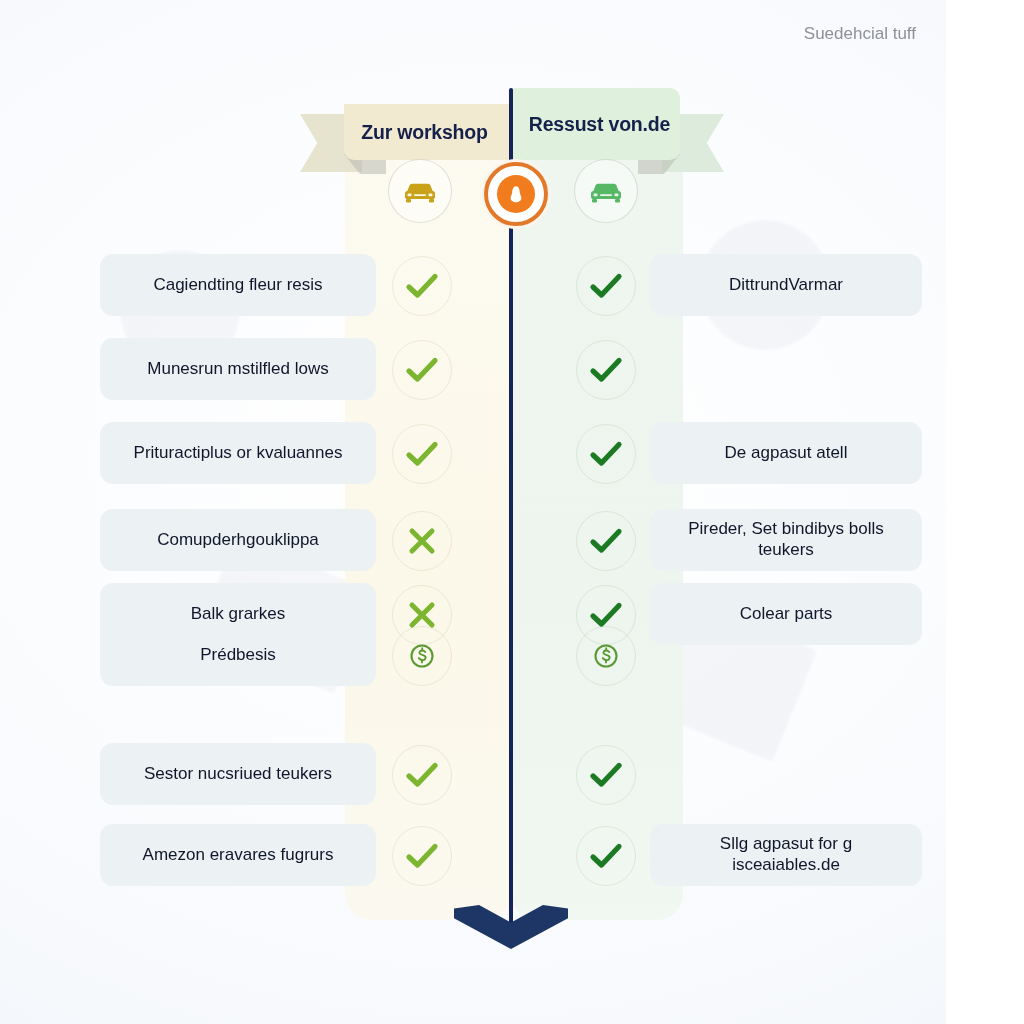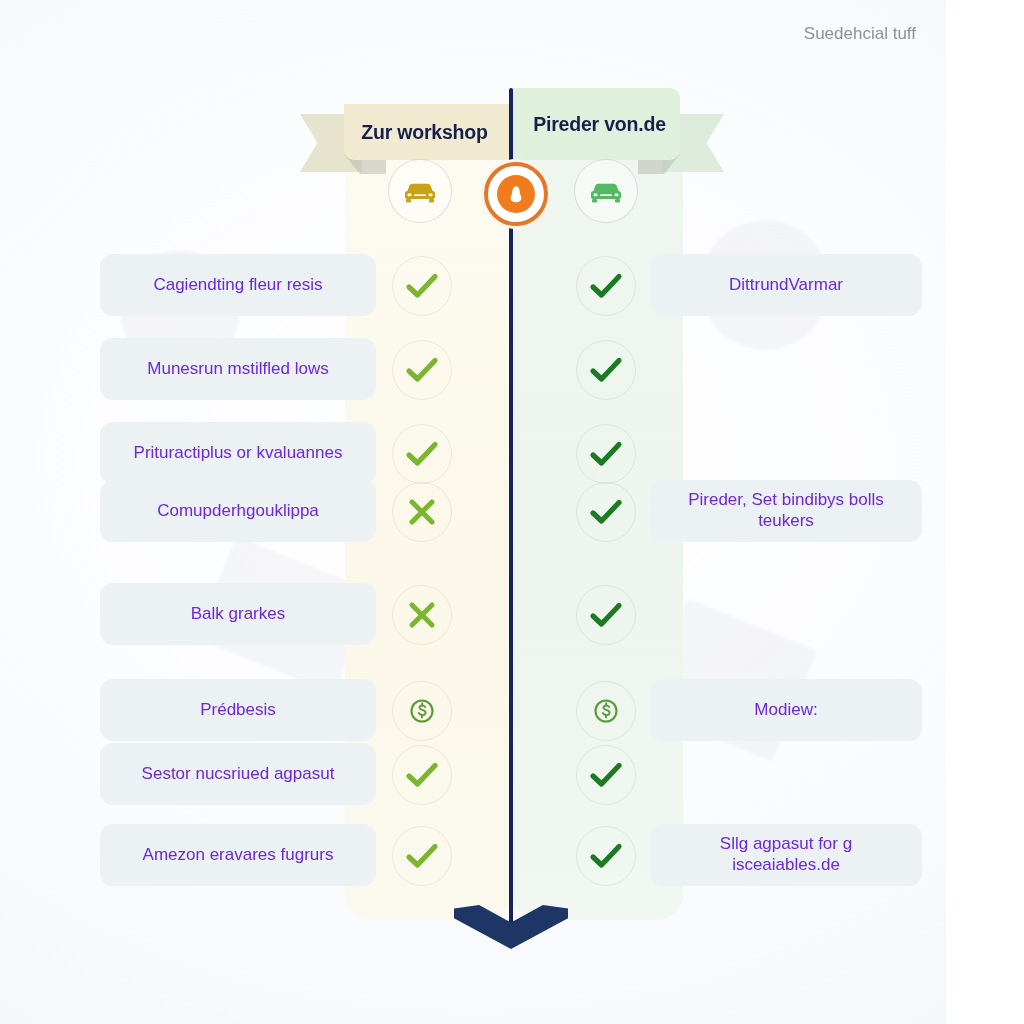--- a/index.html
+++ b/index.html
@@ -250,7 +250,7 @@
     <div class="tail-shadow r"></div>
     <div class="ribbon-body">
       <div class="ribbon-half left">Zur workshop</div>
-      <div class="ribbon-half right">Pireder von.de</div>
+      <div class="ribbon-half right">Ressust von.de</div>
     </div>
   </div>
 

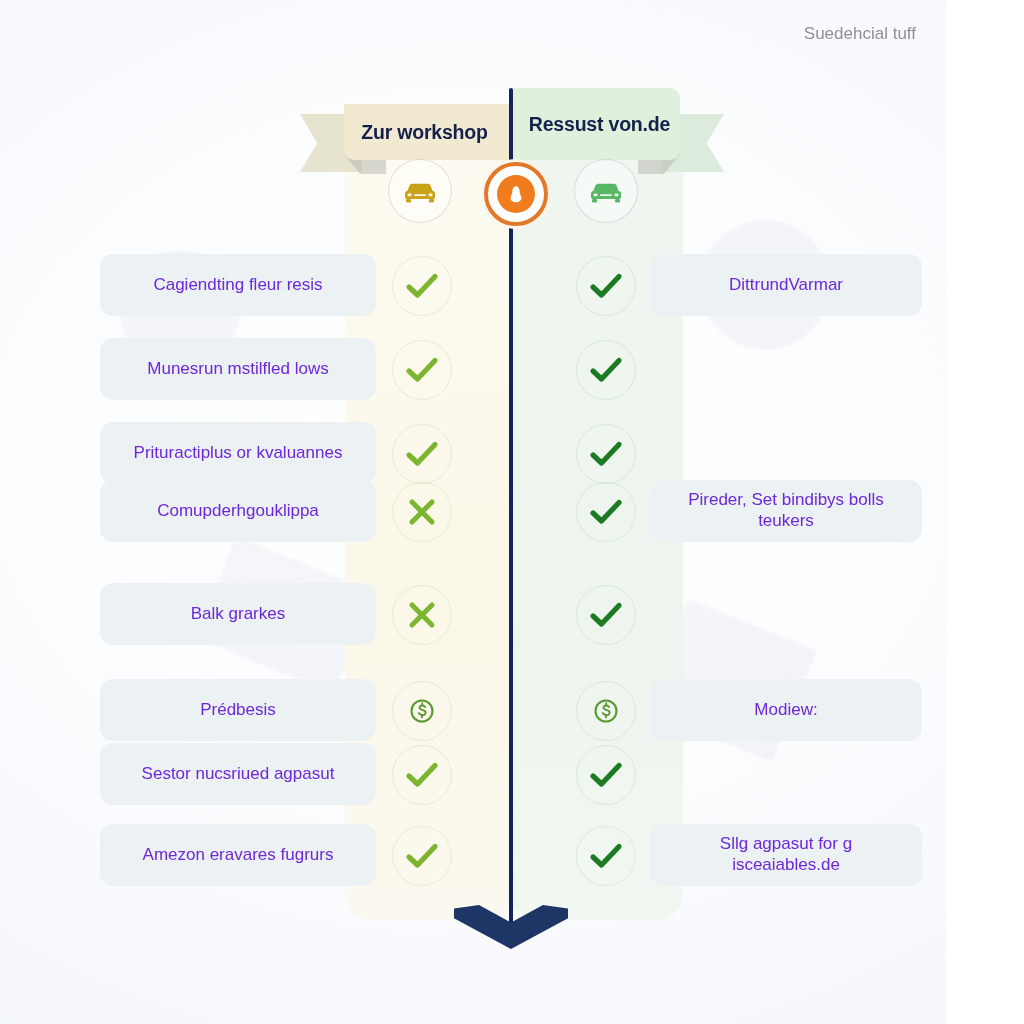--- a/index.html
+++ b/index.html
@@ -190,7 +190,7 @@
     text-align: center;
     padding: 0 14px;
     box-sizing: border-box;
-    color: #6d28d9;
+    color: #0f172a;
     font-size: 17px;
     line-height: 1.22;
   }

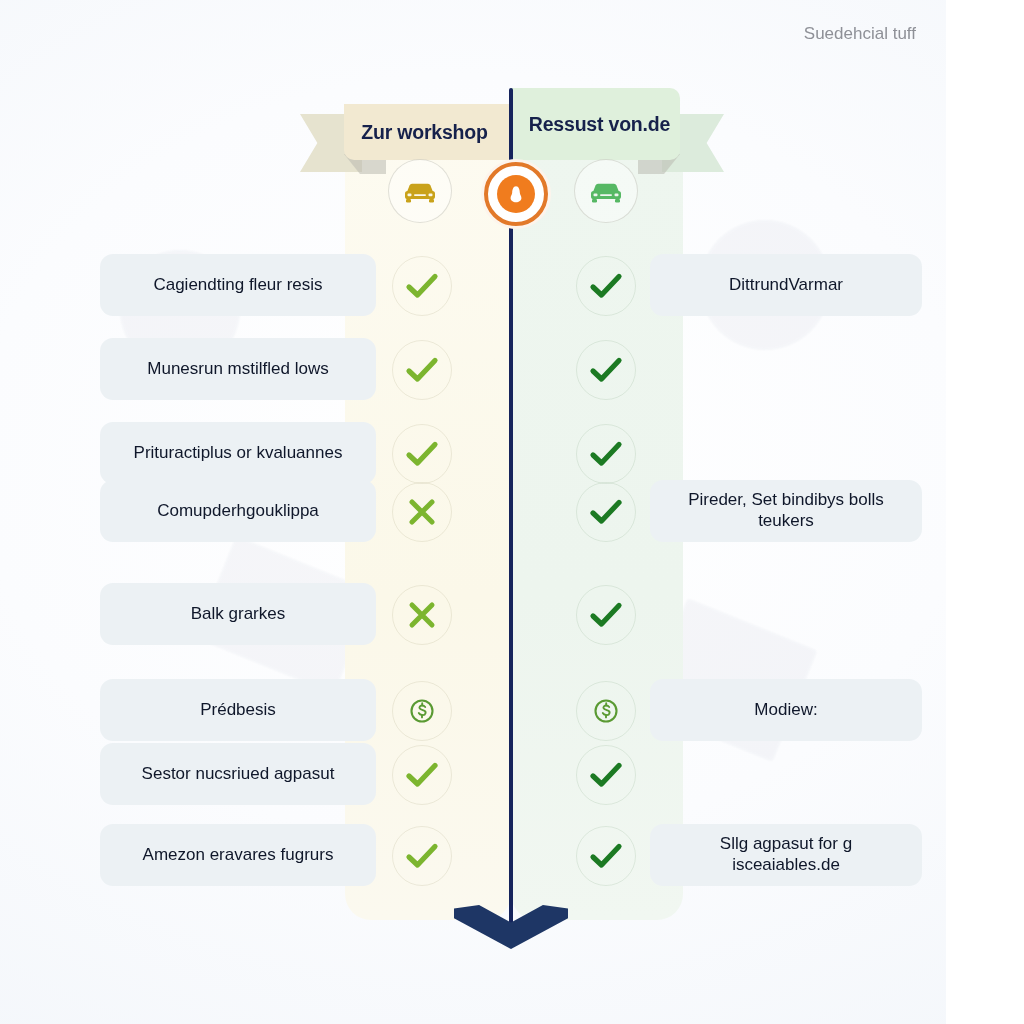--- a/index.html
+++ b/index.html
@@ -329,6 +329,7 @@
             <path d="M4 16 L12.5 24 L30 5.5" fill="none" stroke="#1c7a23" stroke-width="5.2" stroke-linecap="round" stroke-linejoin="round"></path>
           </svg>
         </div>
+        <div class="label-card label-right">De agpasut atell</div>
       </div>
       <div class="row" style="top: 480px;">
         <div class="label-card label-left">Comupderhgouklippa</div>

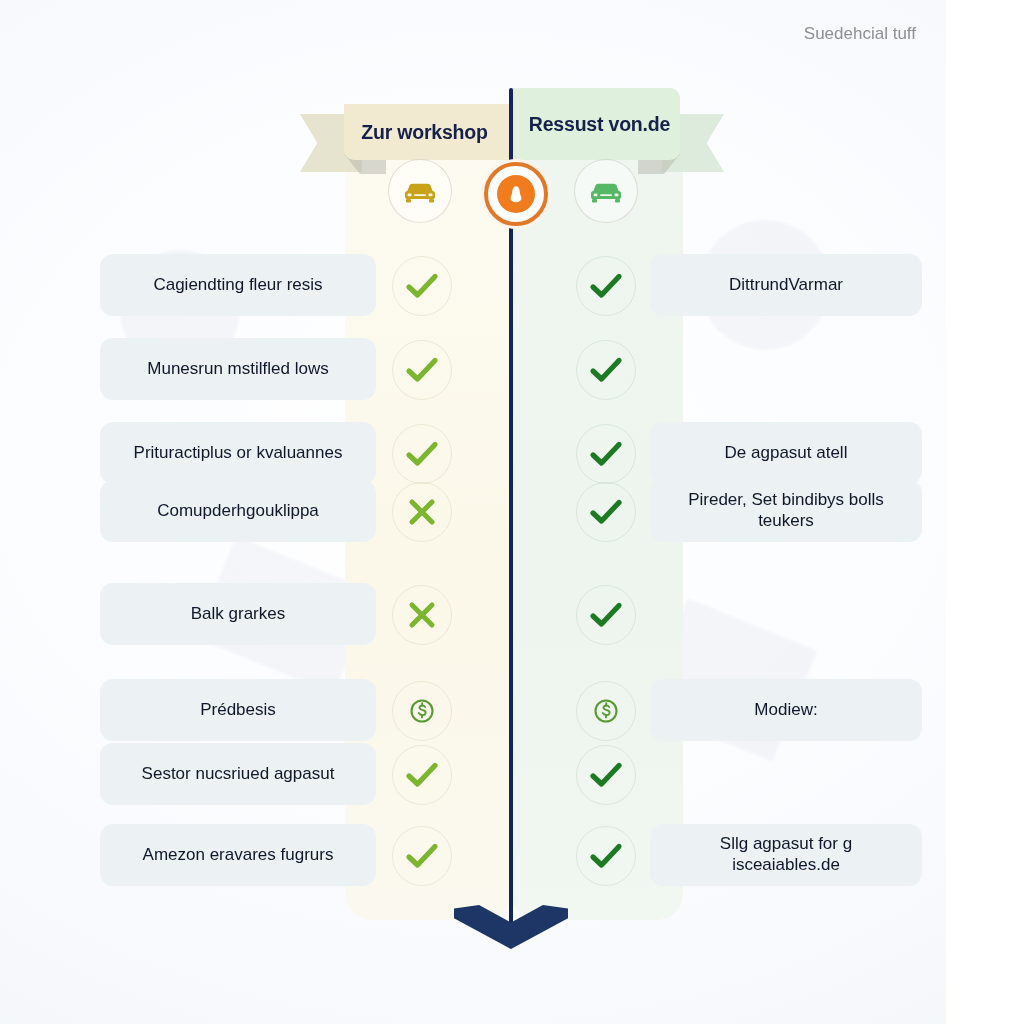--- a/index.html
+++ b/index.html
@@ -331,7 +331,7 @@
         </div>
         <div class="label-card label-right">De agpasut atell</div>
       </div>
-      <div class="row" style="top: 480px;">
+      <div class="row" style="top: 509px;">
         <div class="label-card label-left">Comupderhgouklippa</div>
         <div class="mark mark-left">
           <svg width="30" height="30" viewBox="0 0 30 30">

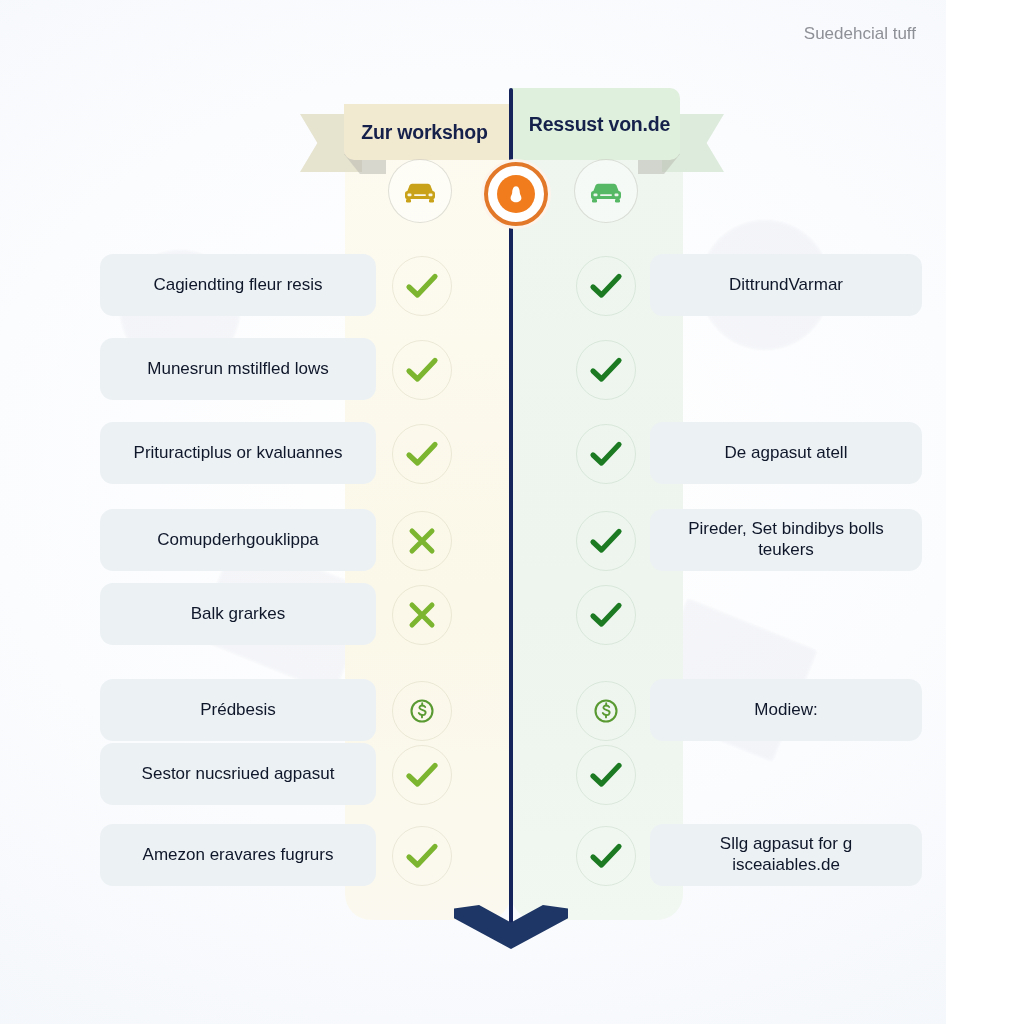--- a/index.html
+++ b/index.html
@@ -357,6 +357,7 @@
             <path d="M4 16 L12.5 24 L30 5.5" fill="none" stroke="#1c7a23" stroke-width="5.2" stroke-linecap="round" stroke-linejoin="round"></path>
           </svg>
         </div>
+        <div class="label-card label-right">Colear parts</div>
       </div>
       <div class="row" style="top: 679px;">
         <div class="label-card label-left">Prédbesis</div>

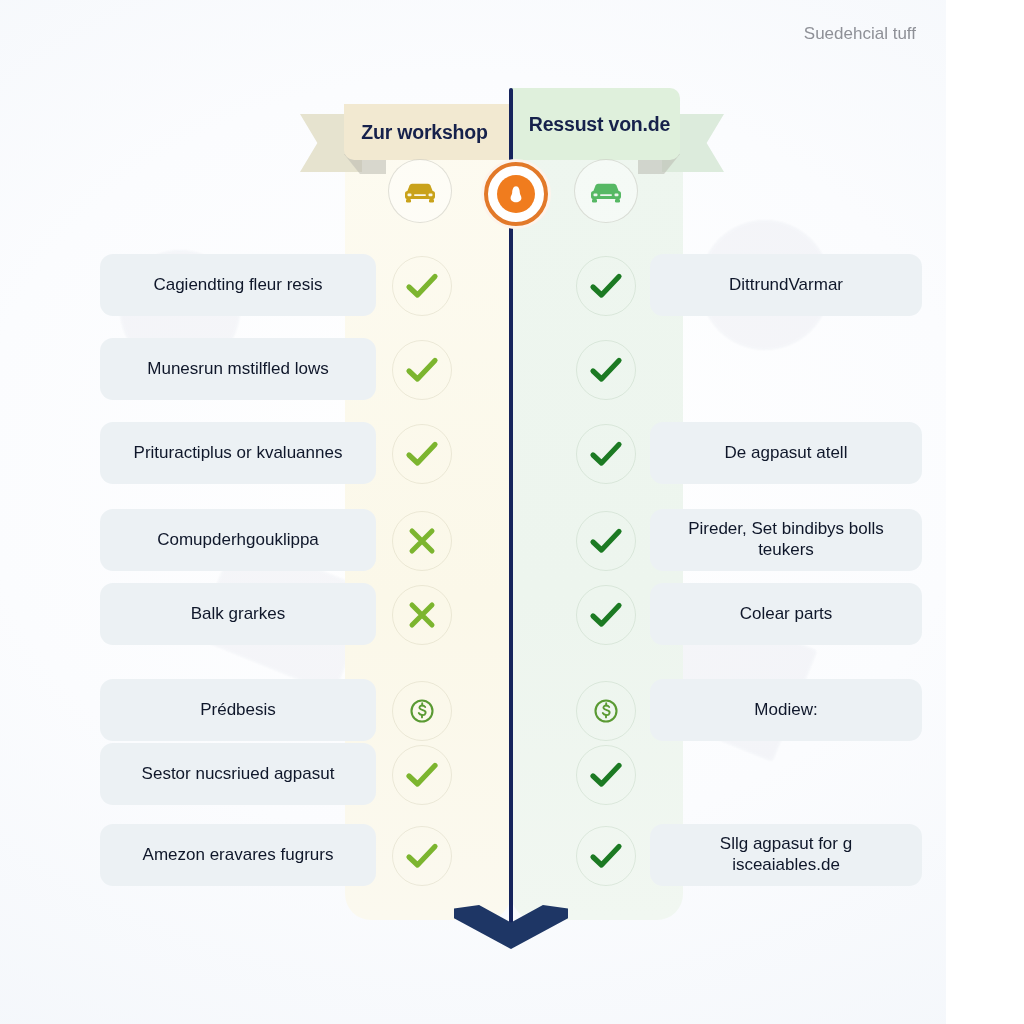--- a/index.html
+++ b/index.html
@@ -359,7 +359,7 @@
         </div>
         <div class="label-card label-right">Colear parts</div>
       </div>
-      <div class="row" style="top: 679px;">
+      <div class="row" style="top: 624px;">
         <div class="label-card label-left">Prédbesis</div>
         <div class="mark mark-left">
           <svg width="30" height="30" viewBox="0 0 30 30">

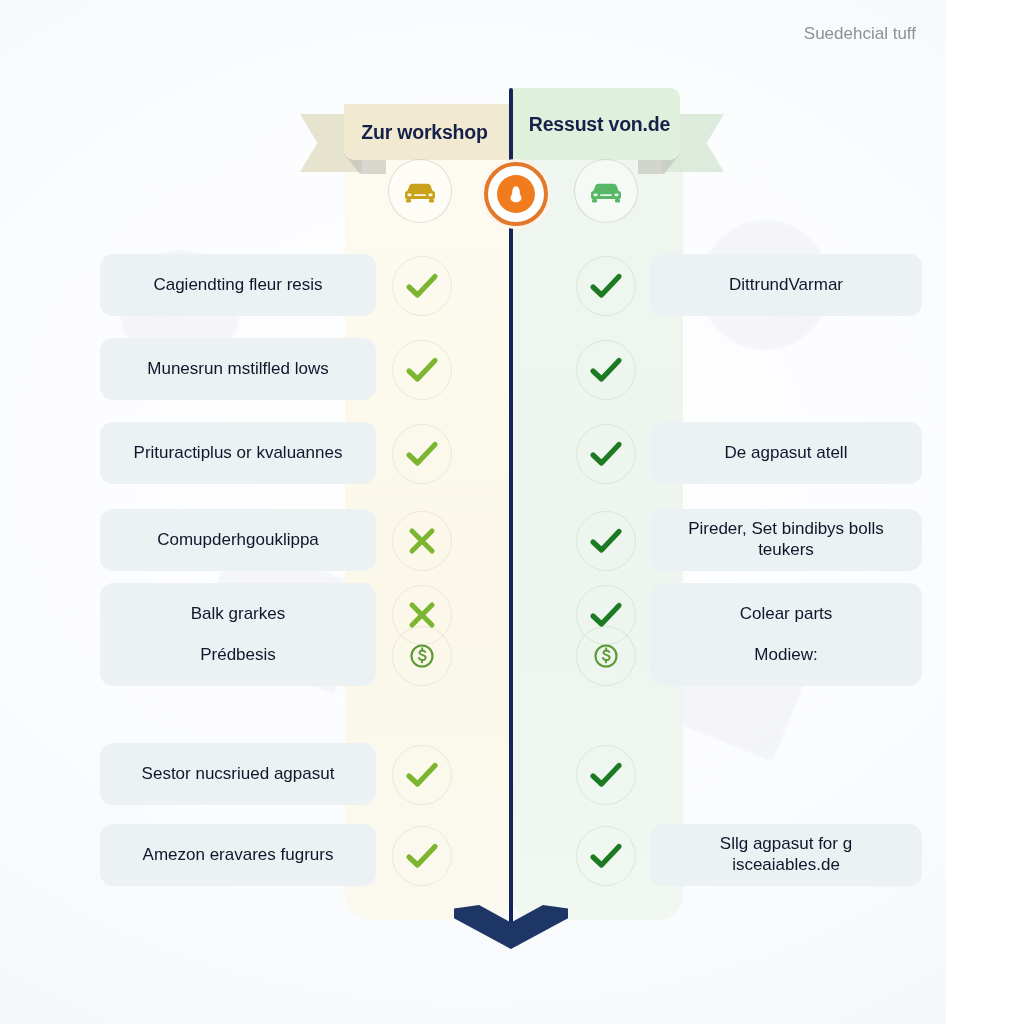--- a/index.html
+++ b/index.html
@@ -375,7 +375,6 @@
             <path d="M15.2 7.3 L15.2 9.4 M15.0 19.1 L15.0 21.4" fill="none" stroke="#5a9a33" stroke-width="1.9" stroke-linecap="round"></path>
           </svg>
         </div>
-        <div class="label-card label-right">Modiew:</div>
       </div>
       <div class="row" style="top: 743px;">
         <div class="label-card label-left">Sestor nucsriued agpasut</div>

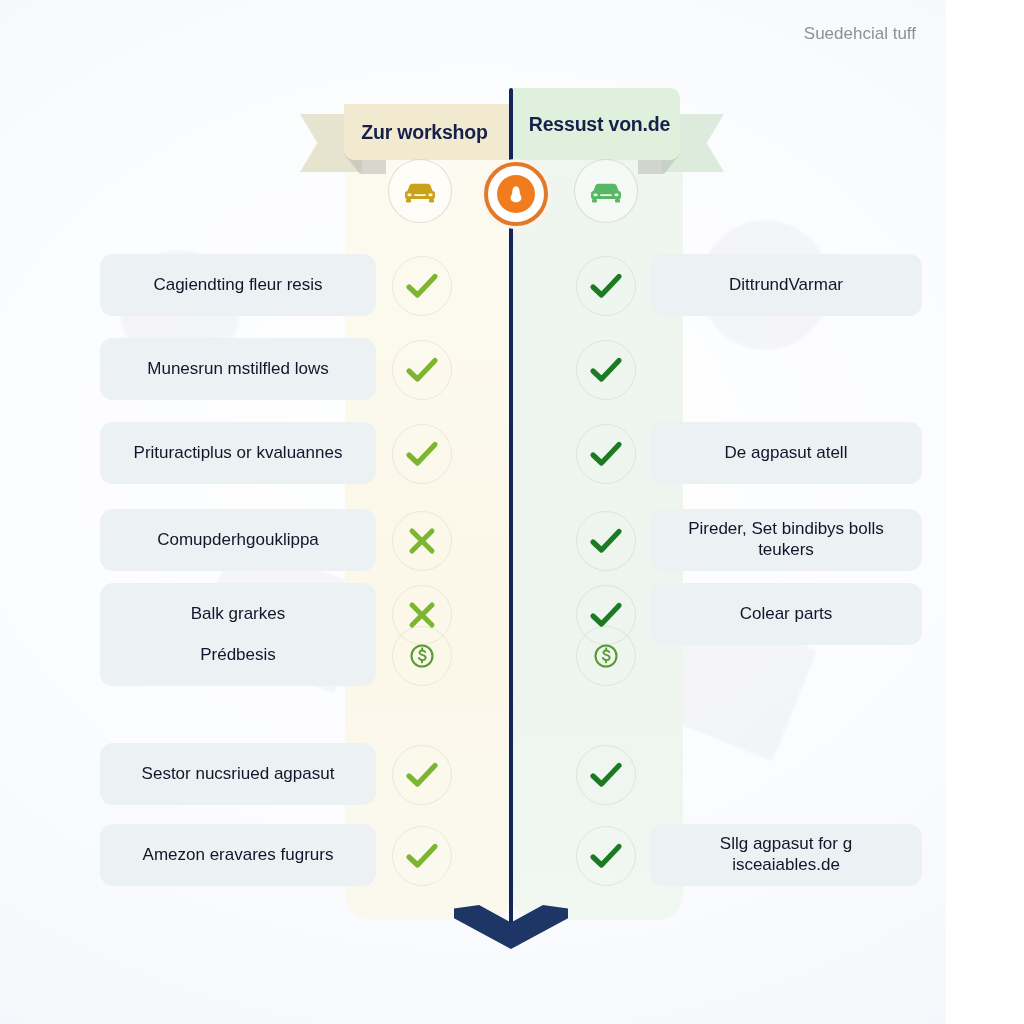--- a/index.html
+++ b/index.html
@@ -377,7 +377,7 @@
         </div>
       </div>
       <div class="row" style="top: 743px;">
-        <div class="label-card label-left">Sestor nucsriued agpasut</div>
+        <div class="label-card label-left">Sestor nucsriued teukers</div>
         <div class="mark mark-left">
           <svg width="34" height="30" viewBox="0 0 34 30">
             <path d="M4 16 L12.5 24 L30 5.5" fill="none" stroke="#7cb52f" stroke-width="5.2" stroke-linecap="round" stroke-linejoin="round"></path>

